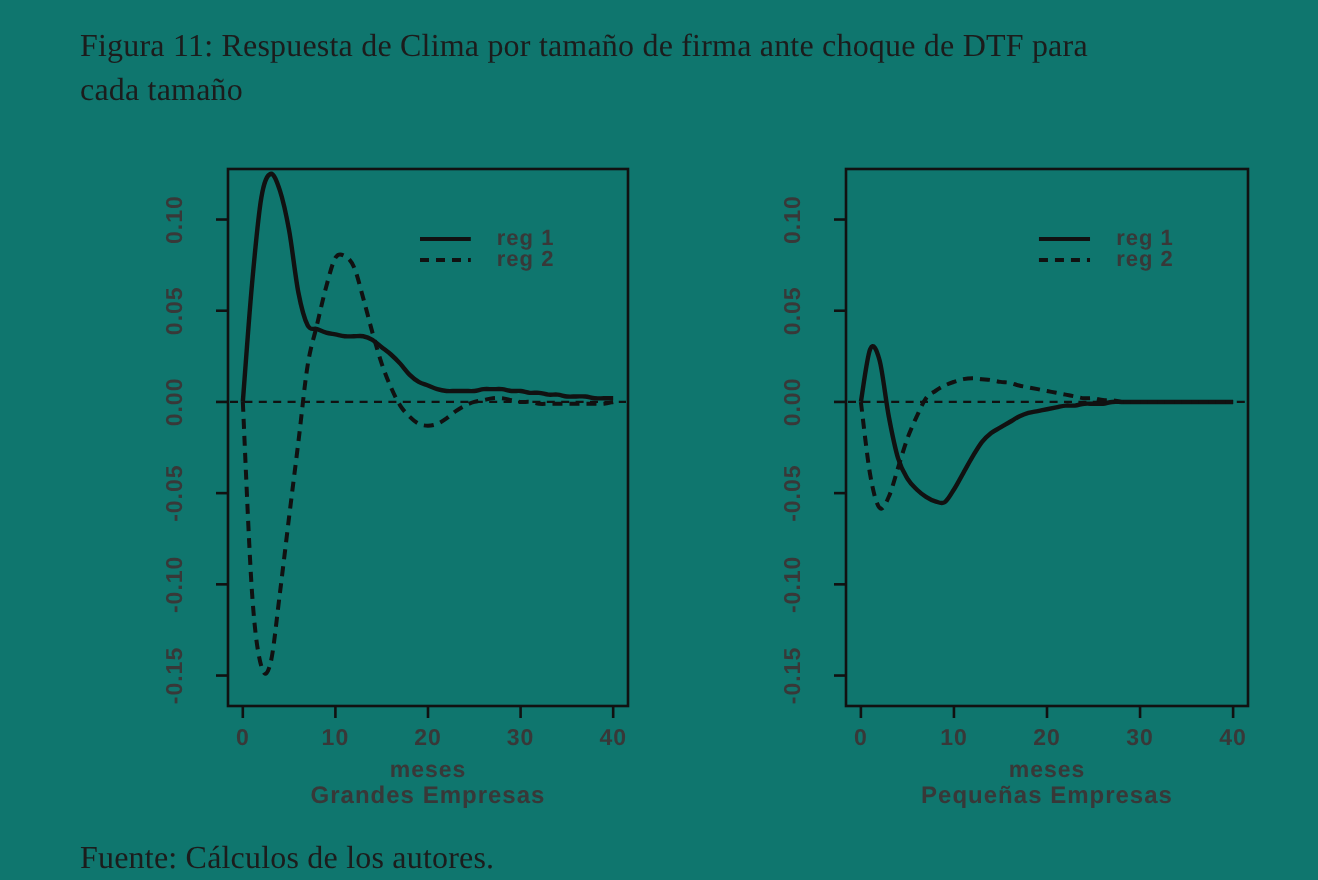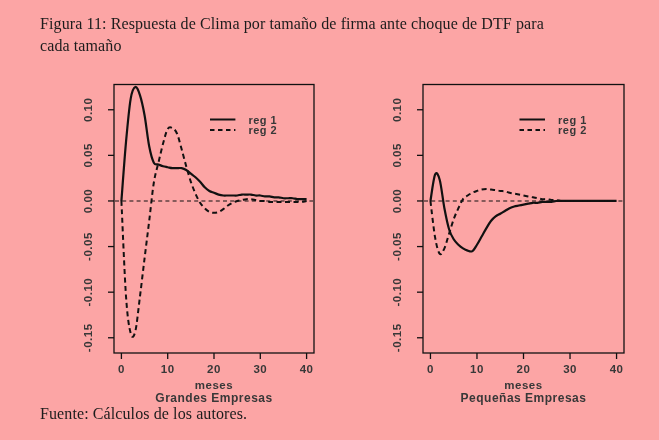--- a/index.html
+++ b/index.html
@@ -4,7 +4,7 @@
 <style>
   html,body{margin:0;padding:0;background:#ffffff;}
   .page{
-    position:relative;width:659px;height:440px;background:#fca5a5;
+    position:relative;width:659px;height:440px;background:#0f766e;
     font-family:"Liberation Serif", serif;overflow:hidden;
   }
   .fig-title{

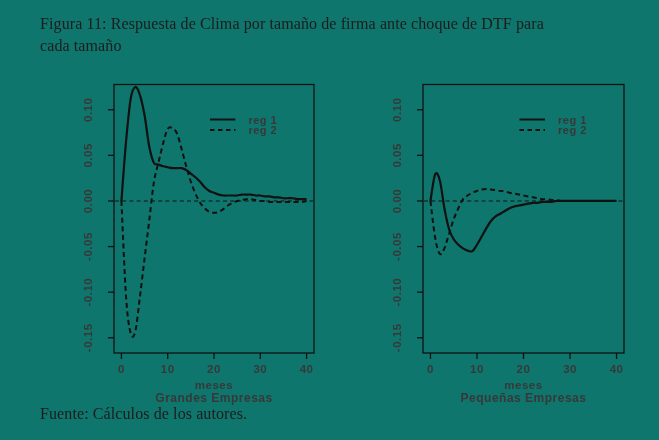--- a/index.html
+++ b/index.html
@@ -12,7 +12,7 @@
     font-size:16px;line-height:21.5px;color:#1c1c1c;letter-spacing:.1px;
   }
   .fig-source{
-    position:absolute;left:40px;top:405px;
+    position:absolute;left:40px;top:421px;
     font-size:16px;color:#1c1c1c;letter-spacing:.1px;
   }
   .charts-svg{position:absolute;left:0;top:0;}

